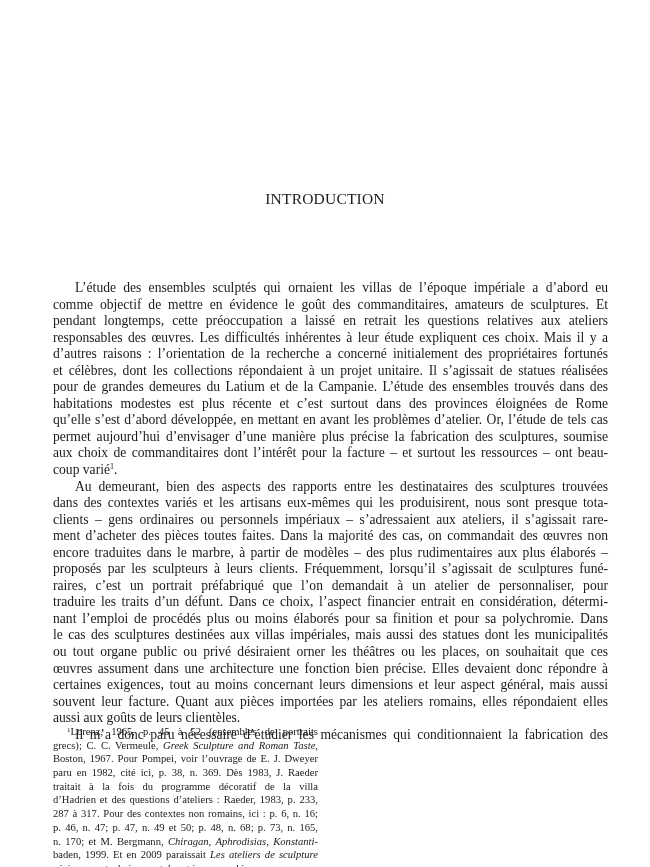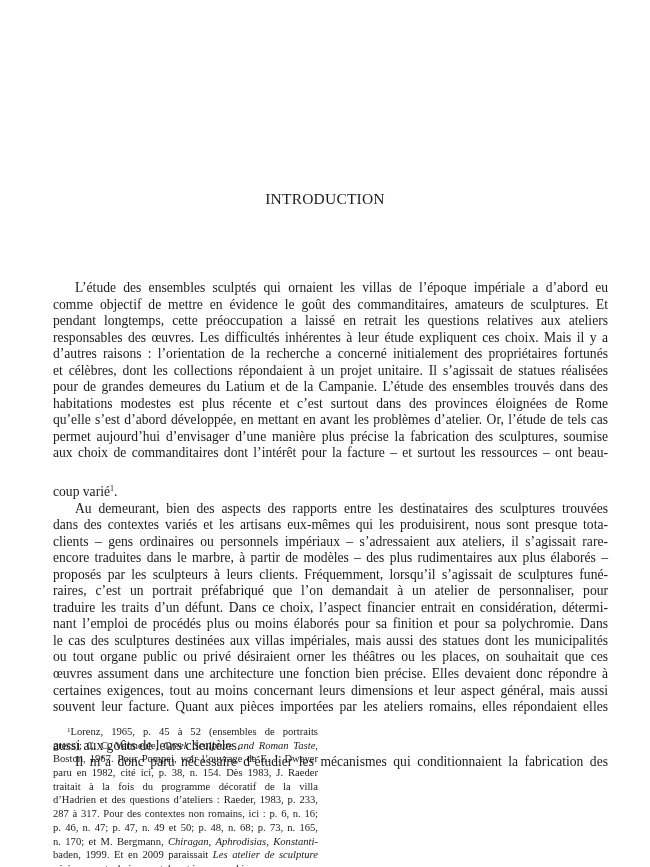--- a/index.html
+++ b/index.html
@@ -10,7 +10,7 @@
     .body-text { position: absolute; left: 53px; width: 555px; top: 280px; }
     .line { display: block; height: 16.55px; line-height: 16.55px; font-size: 13.6px;
             text-align: justify; text-align-last: justify; white-space: nowrap; }
-    .line.last { text-align-last: left; margin-top: 22px; }
+    .line.last { text-align-last: left; }
     .line.indent { padding-left: 22px; }
     sup { font-size: 8px; line-height: 0; vertical-align: 5px; }
     .footnotes { position: absolute; top: 725px; left: 53px; width: 555px; display: flex; justify-content: space-between; flex-direction: column; }

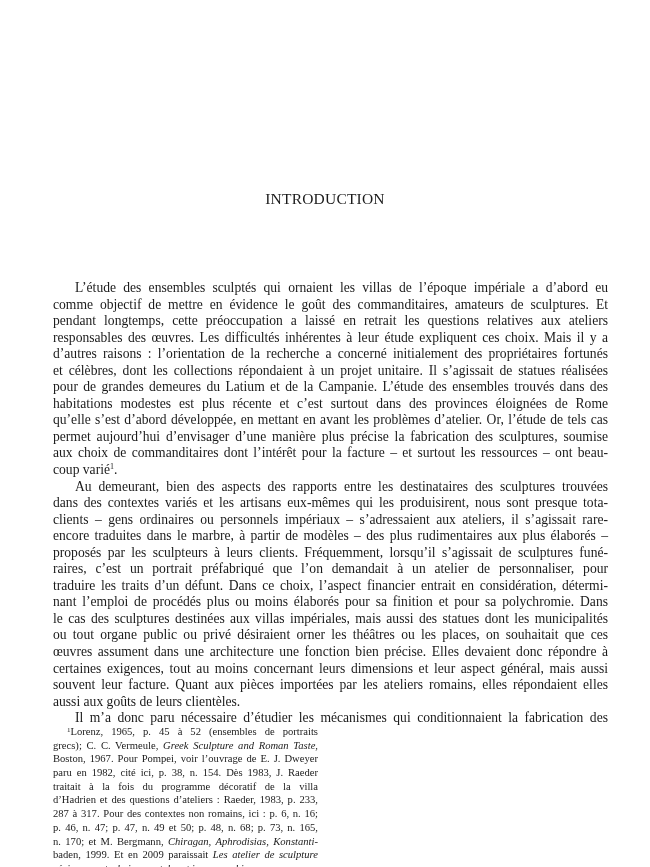--- a/index.html
+++ b/index.html
@@ -48,6 +48,7 @@
     <span class="line indent">Au demeurant, bien des aspects des rapports entre les destinataires des sculptures trouvées</span>
     <span class="line">dans des contextes variés et les artisans eux-mêmes qui les produisirent, nous sont presque tota-</span>
     <span class="line">clients – gens ordinaires ou personnels impériaux – s’adressaient aux ateliers, il s’agissait rare-</span>
+    <span class="line">ment d’acheter des pièces toutes faites. Dans la majorité des cas, on commandait des œuvres non</span>
     <span class="line">encore traduites dans le marbre, à partir de modèles – des plus rudimentaires aux plus élaborés –</span>
     <span class="line">proposés par les sculpteurs à leurs clients. Fréquemment, lorsqu’il s’agissait de sculptures funé-</span>
     <span class="line">raires, c’est un portrait préfabriqué que l’on demandait à un atelier de personnaliser, pour</span>

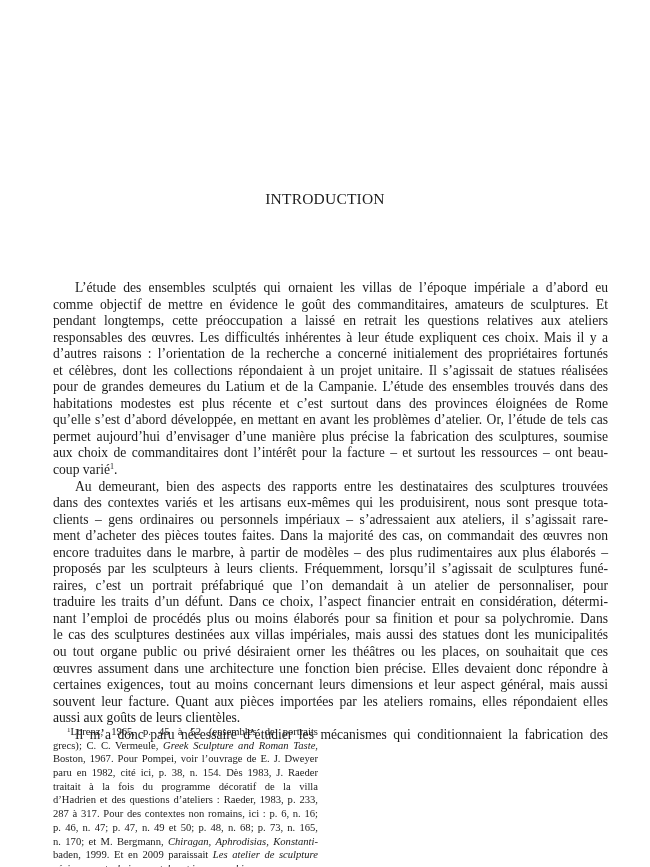--- a/index.html
+++ b/index.html
@@ -72,7 +72,7 @@
     <span class="fn-line indent"><sup>1</sup><span>Lorenz, 1965, p. 45 à 52 (ensembles de portraits</span></span>
     <span class="fn-line"><span>grecs); C. C. Vermeule, </span><em>Greek Sculpture and Roman Taste</em><span>,</span></span>
     <span class="fn-line">Boston, 1967. Pour Pompei, voir l’ouvrage de E. J. Dweyer</span>
-    <span class="fn-line">paru en 1982, cité ici, p. 38, n. 154. Dès 1983, J. Raeder</span>
+    <span class="fn-line">paru en 1982, cité ici, p. 38, n. 369. Dès 1983, J. Raeder</span>
     <span class="fn-line">traitait à la fois du programme décoratif de la villa</span>
     <span class="fn-line">d’Hadrien et des questions d’ateliers : Raeder, 1983, p. 233,</span>
   </div>

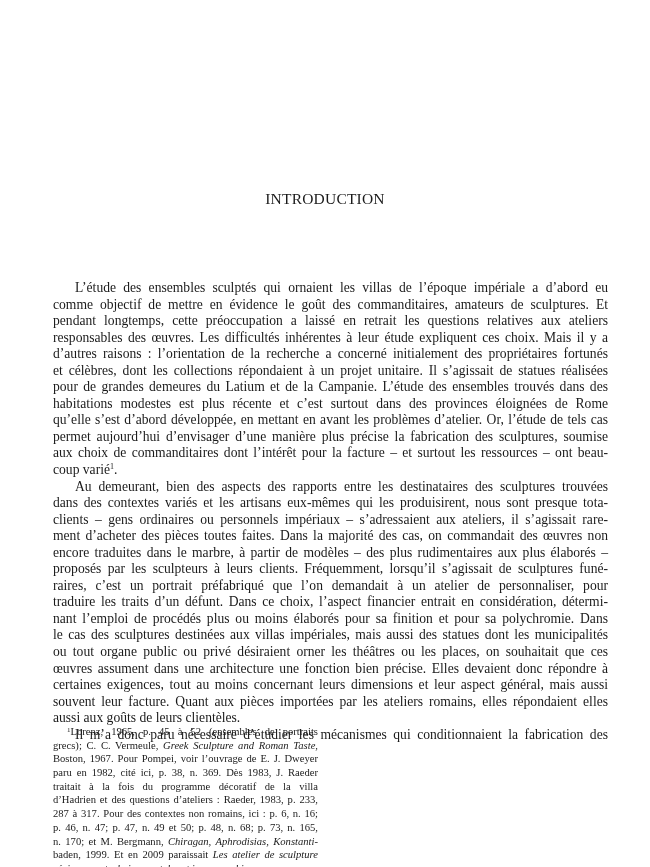--- a/index.html
+++ b/index.html
@@ -80,7 +80,7 @@
     <span class="fn-line">287 à 317. Pour des contextes non romains, ici : p. 6, n. 16;</span>
     <span class="fn-line">p. 46, n. 47; p. 47, n. 49 et 50; p. 48, n. 68; p. 73, n. 165,</span>
     <span class="fn-line"><span>n. 170; et M. Bergmann, </span><em>Chiragan, Aphrodisias, Konstanti-</em><span></span></span>
-    <span class="fn-line"><span>baden, 1999. Et en 2009 paraissait </span><em>Les atelier de sculpture</em><span></span></span>
+    <span class="fn-line"><span>baden, 1999. Et en 2009 paraissait </span><em>Les ateliers de sculpture</em><span></span></span>
     <span class="fn-line last"><span></span><em>régionaux : techniques, styles et iconographie</em><span>.</span></span>
   </div>
 </div>

